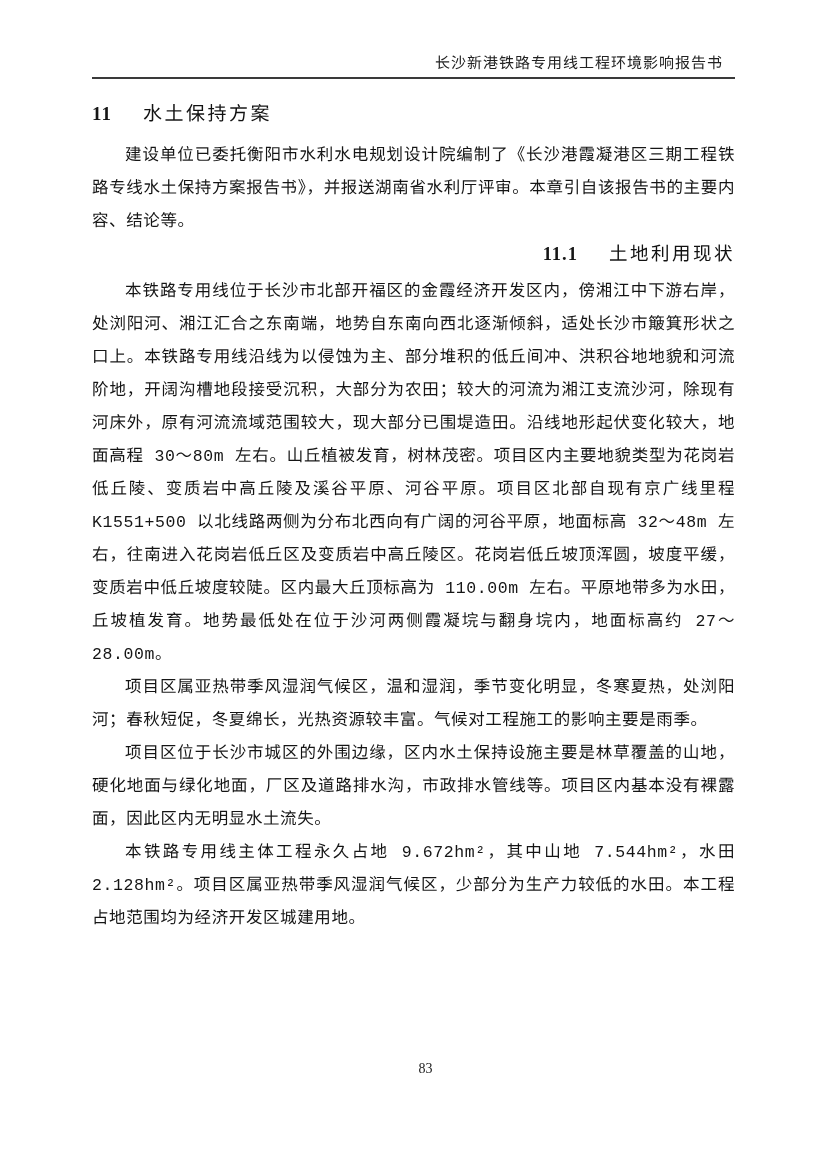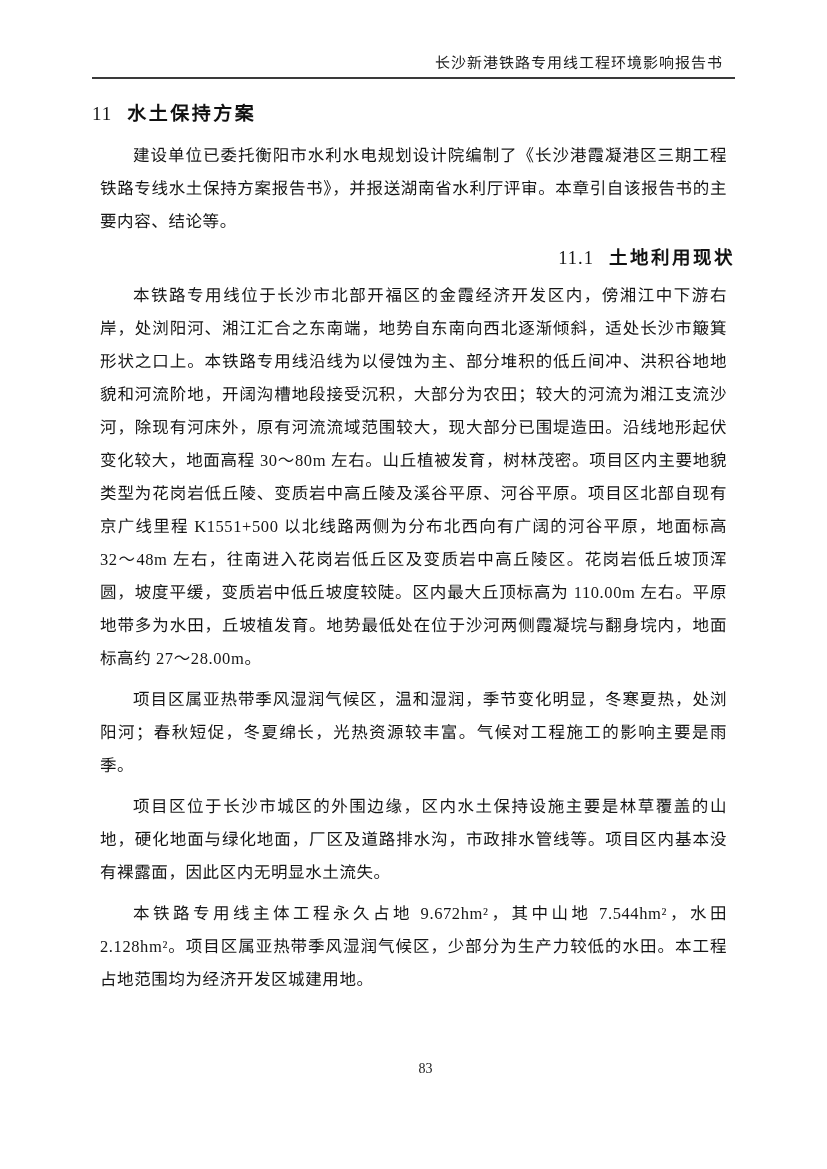--- a/index.html
+++ b/index.html
@@ -50,7 +50,7 @@
   }
   .h-num {
     font-family: "Liberation Serif", "DejaVu Serif", serif;
-    font-weight: normal;
+    font-weight: bold;
     letter-spacing: 1px;
     margin-right: 15px;
   }

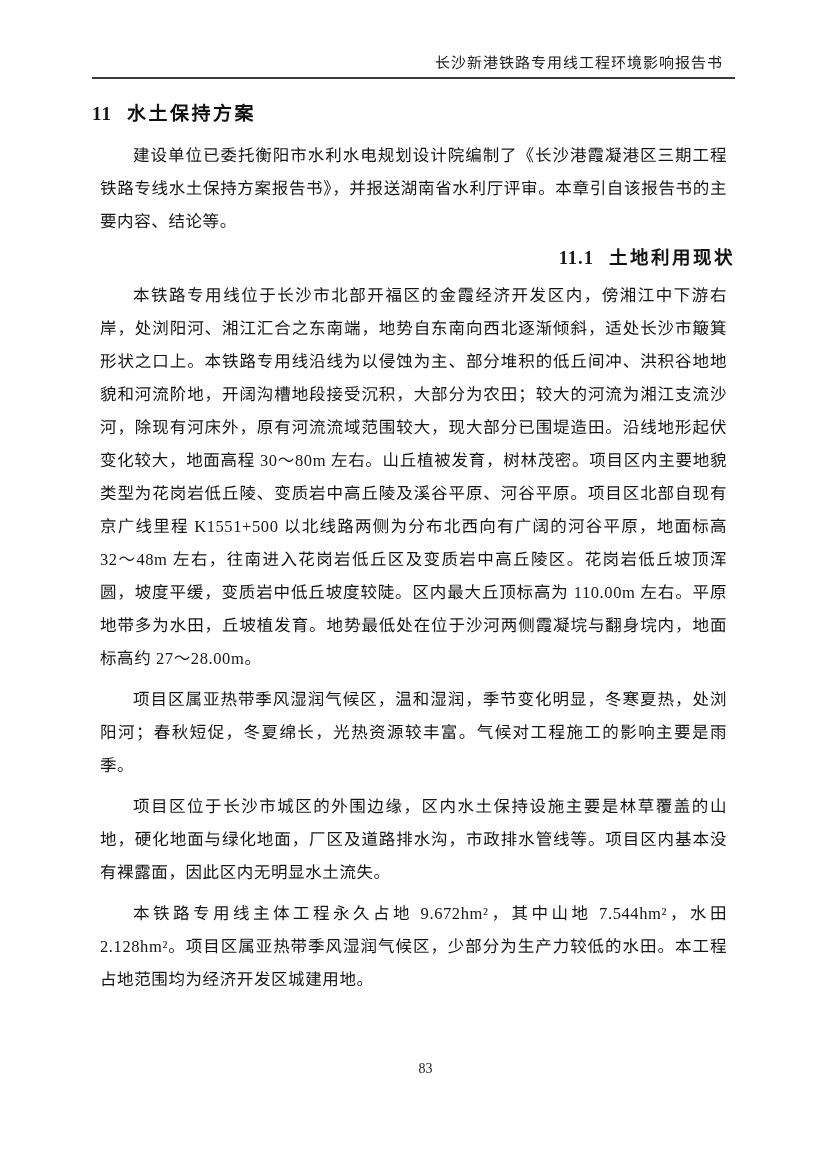--- a/index.html
+++ b/index.html
@@ -56,9 +56,10 @@
   }
   .h-text {
     font-family: "Liberation Sans", "DejaVu Sans", sans-serif;
-    font-weight: bold;
+    font-weight: normal;
     letter-spacing: 2.5px;
     color: #111;
+    margin-left: 16px;
   }
   
   .paras p {

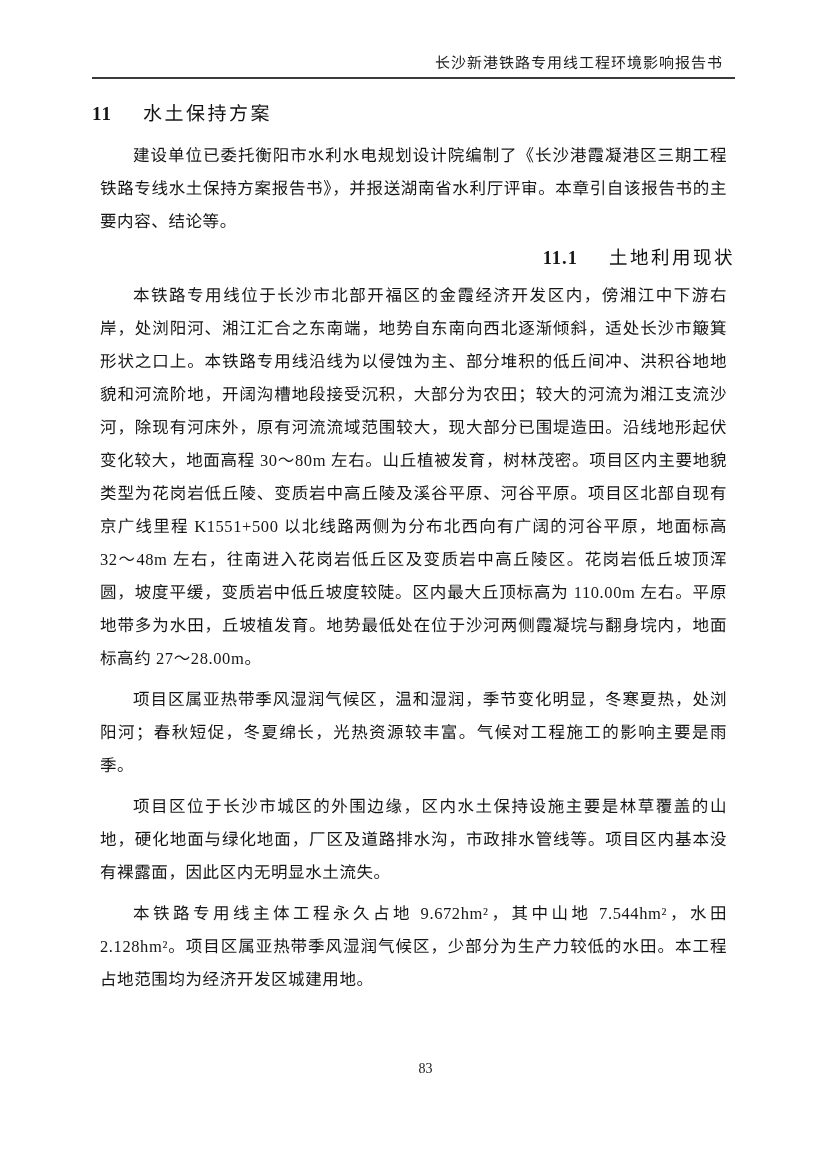--- a/index.html
+++ b/index.html
@@ -63,13 +63,14 @@
   }
   
   .paras p {
-    margin: 8px;
+    margin: 0;
     text-indent: 2em;
     text-align: justify;
     font-size: 16.5px;
     line-height: 33px;
     letter-spacing: 0.6px;
     color: #151515;
+    font-family: Liberation Mono, monospace;
   }
   
   .footer {

